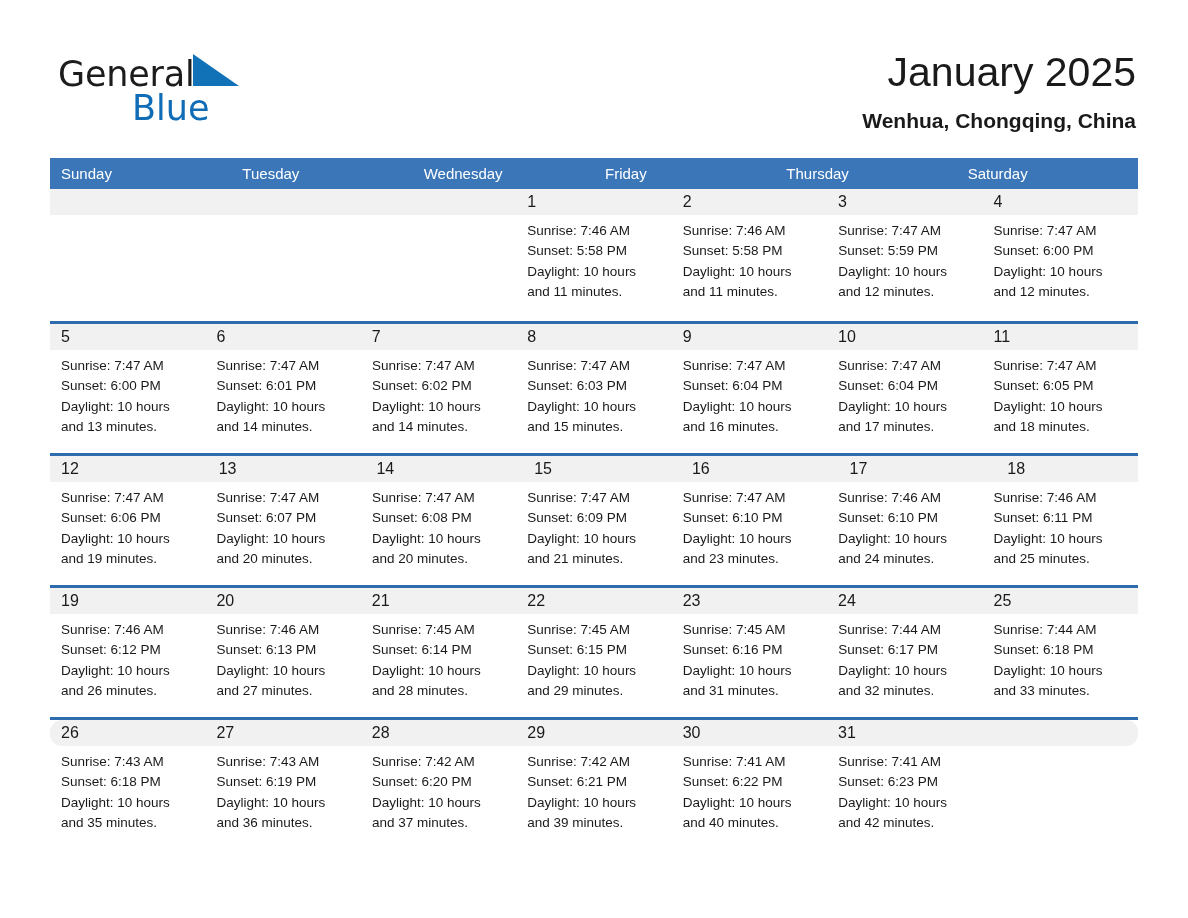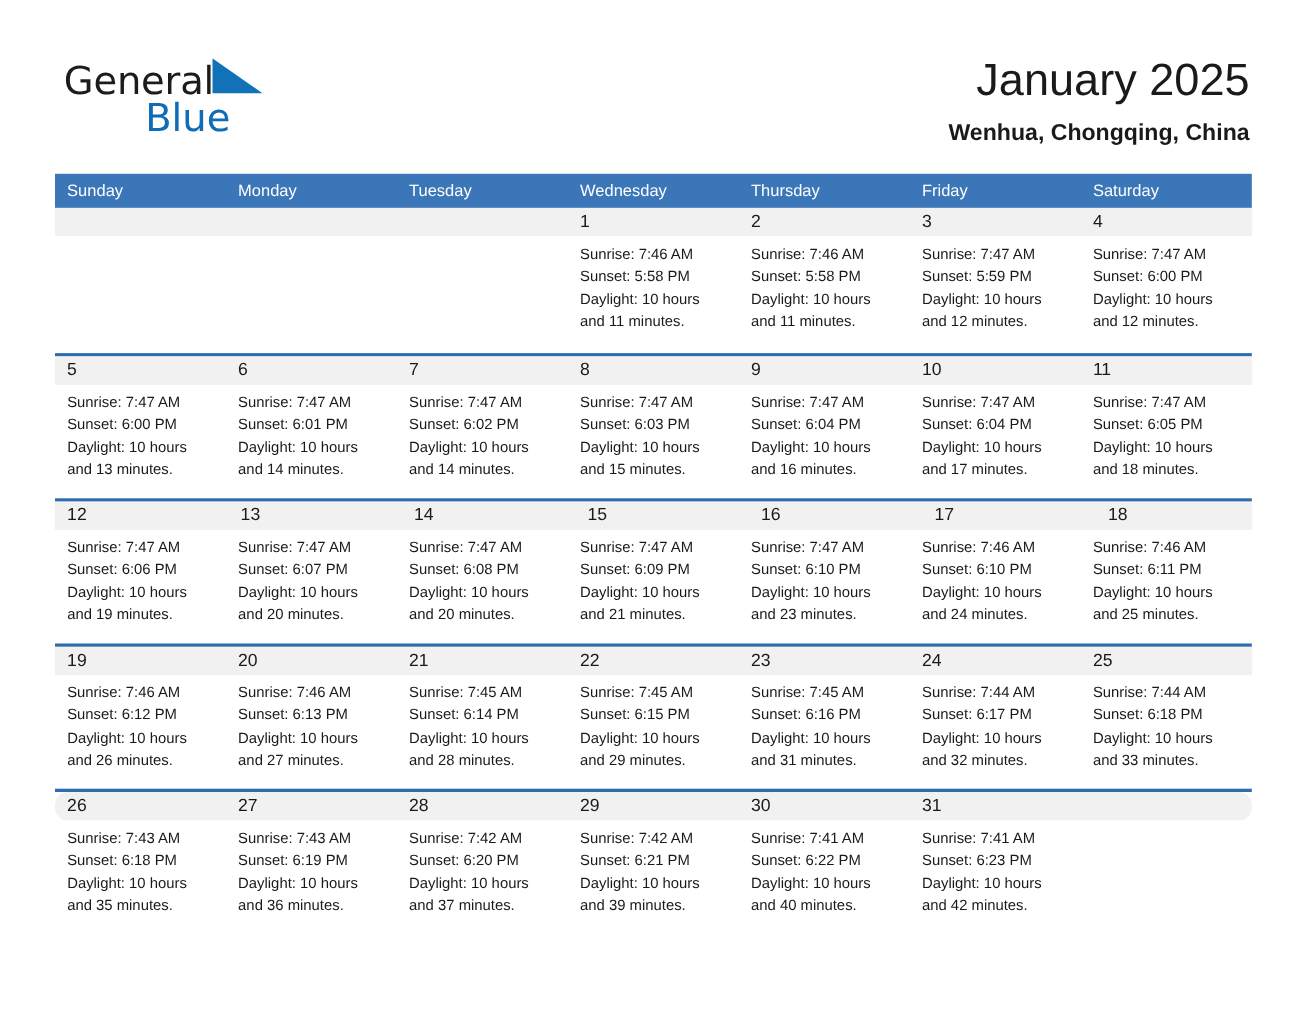--- a/index.html
+++ b/index.html
@@ -183,7 +183,6 @@
   <div class="calendar">
     <div class="weekday-header" style="background: rgb(58, 118, 184);">
         <div class="weekday-cell">Sunday</div>
-        <div class="weekday-cell">Monday</div>
         <div class="weekday-cell">Tuesday</div>
         <div class="weekday-cell">Wednesday</div>
         <div class="weekday-cell">Thursday</div>

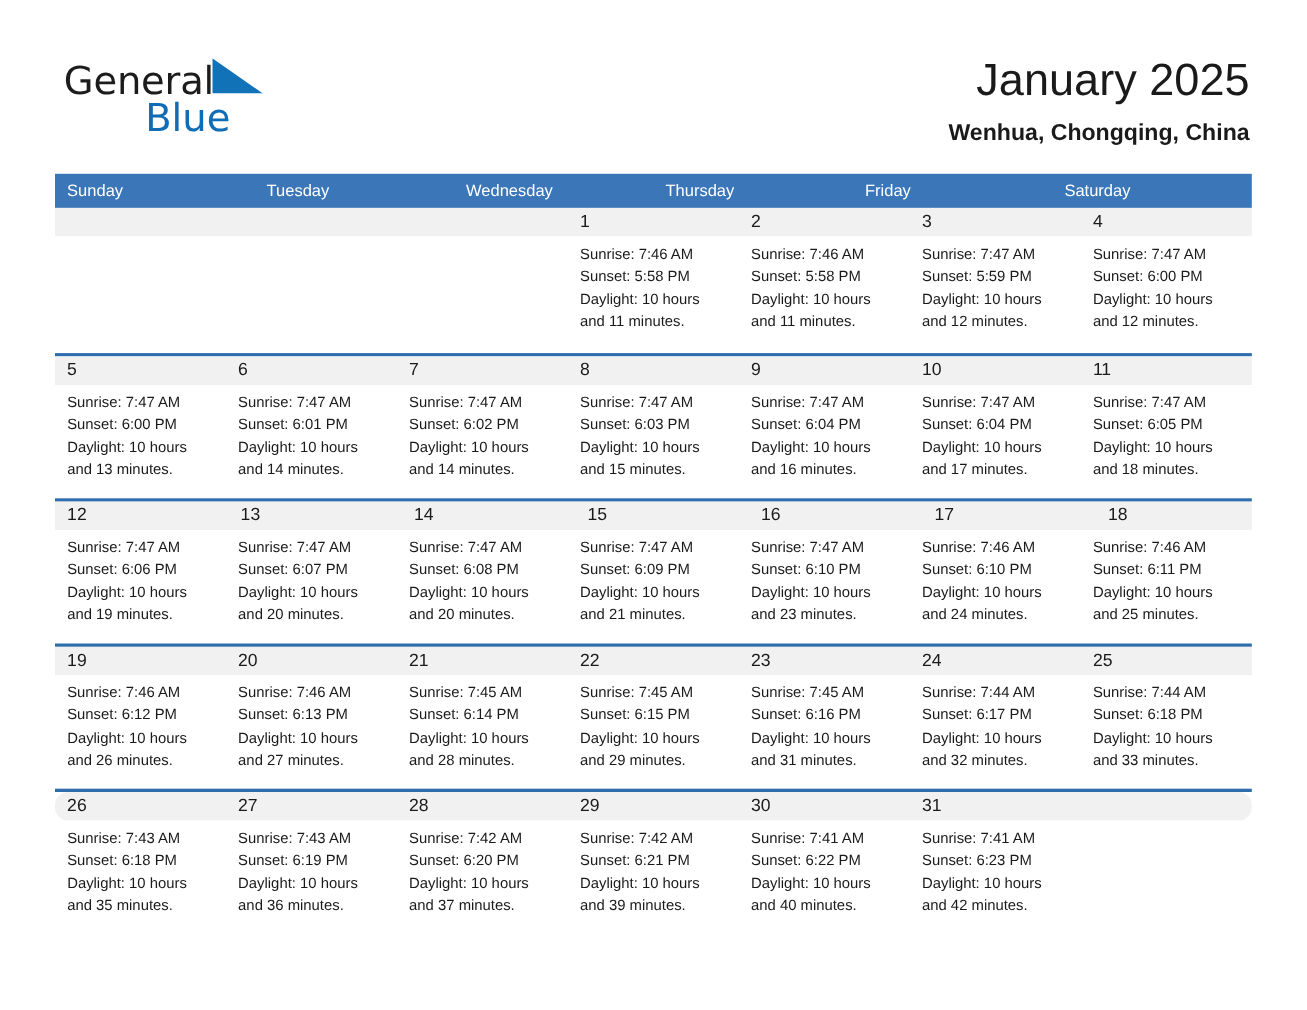--- a/index.html
+++ b/index.html
@@ -185,8 +185,8 @@
         <div class="weekday-cell">Sunday</div>
         <div class="weekday-cell">Tuesday</div>
         <div class="weekday-cell">Wednesday</div>
+        <div class="weekday-cell">Friday</div>
         <div class="weekday-cell">Thursday</div>
-        <div class="weekday-cell">Friday</div>
         <div class="weekday-cell">Saturday</div>
       </div>
     <div id="weeks-container">

